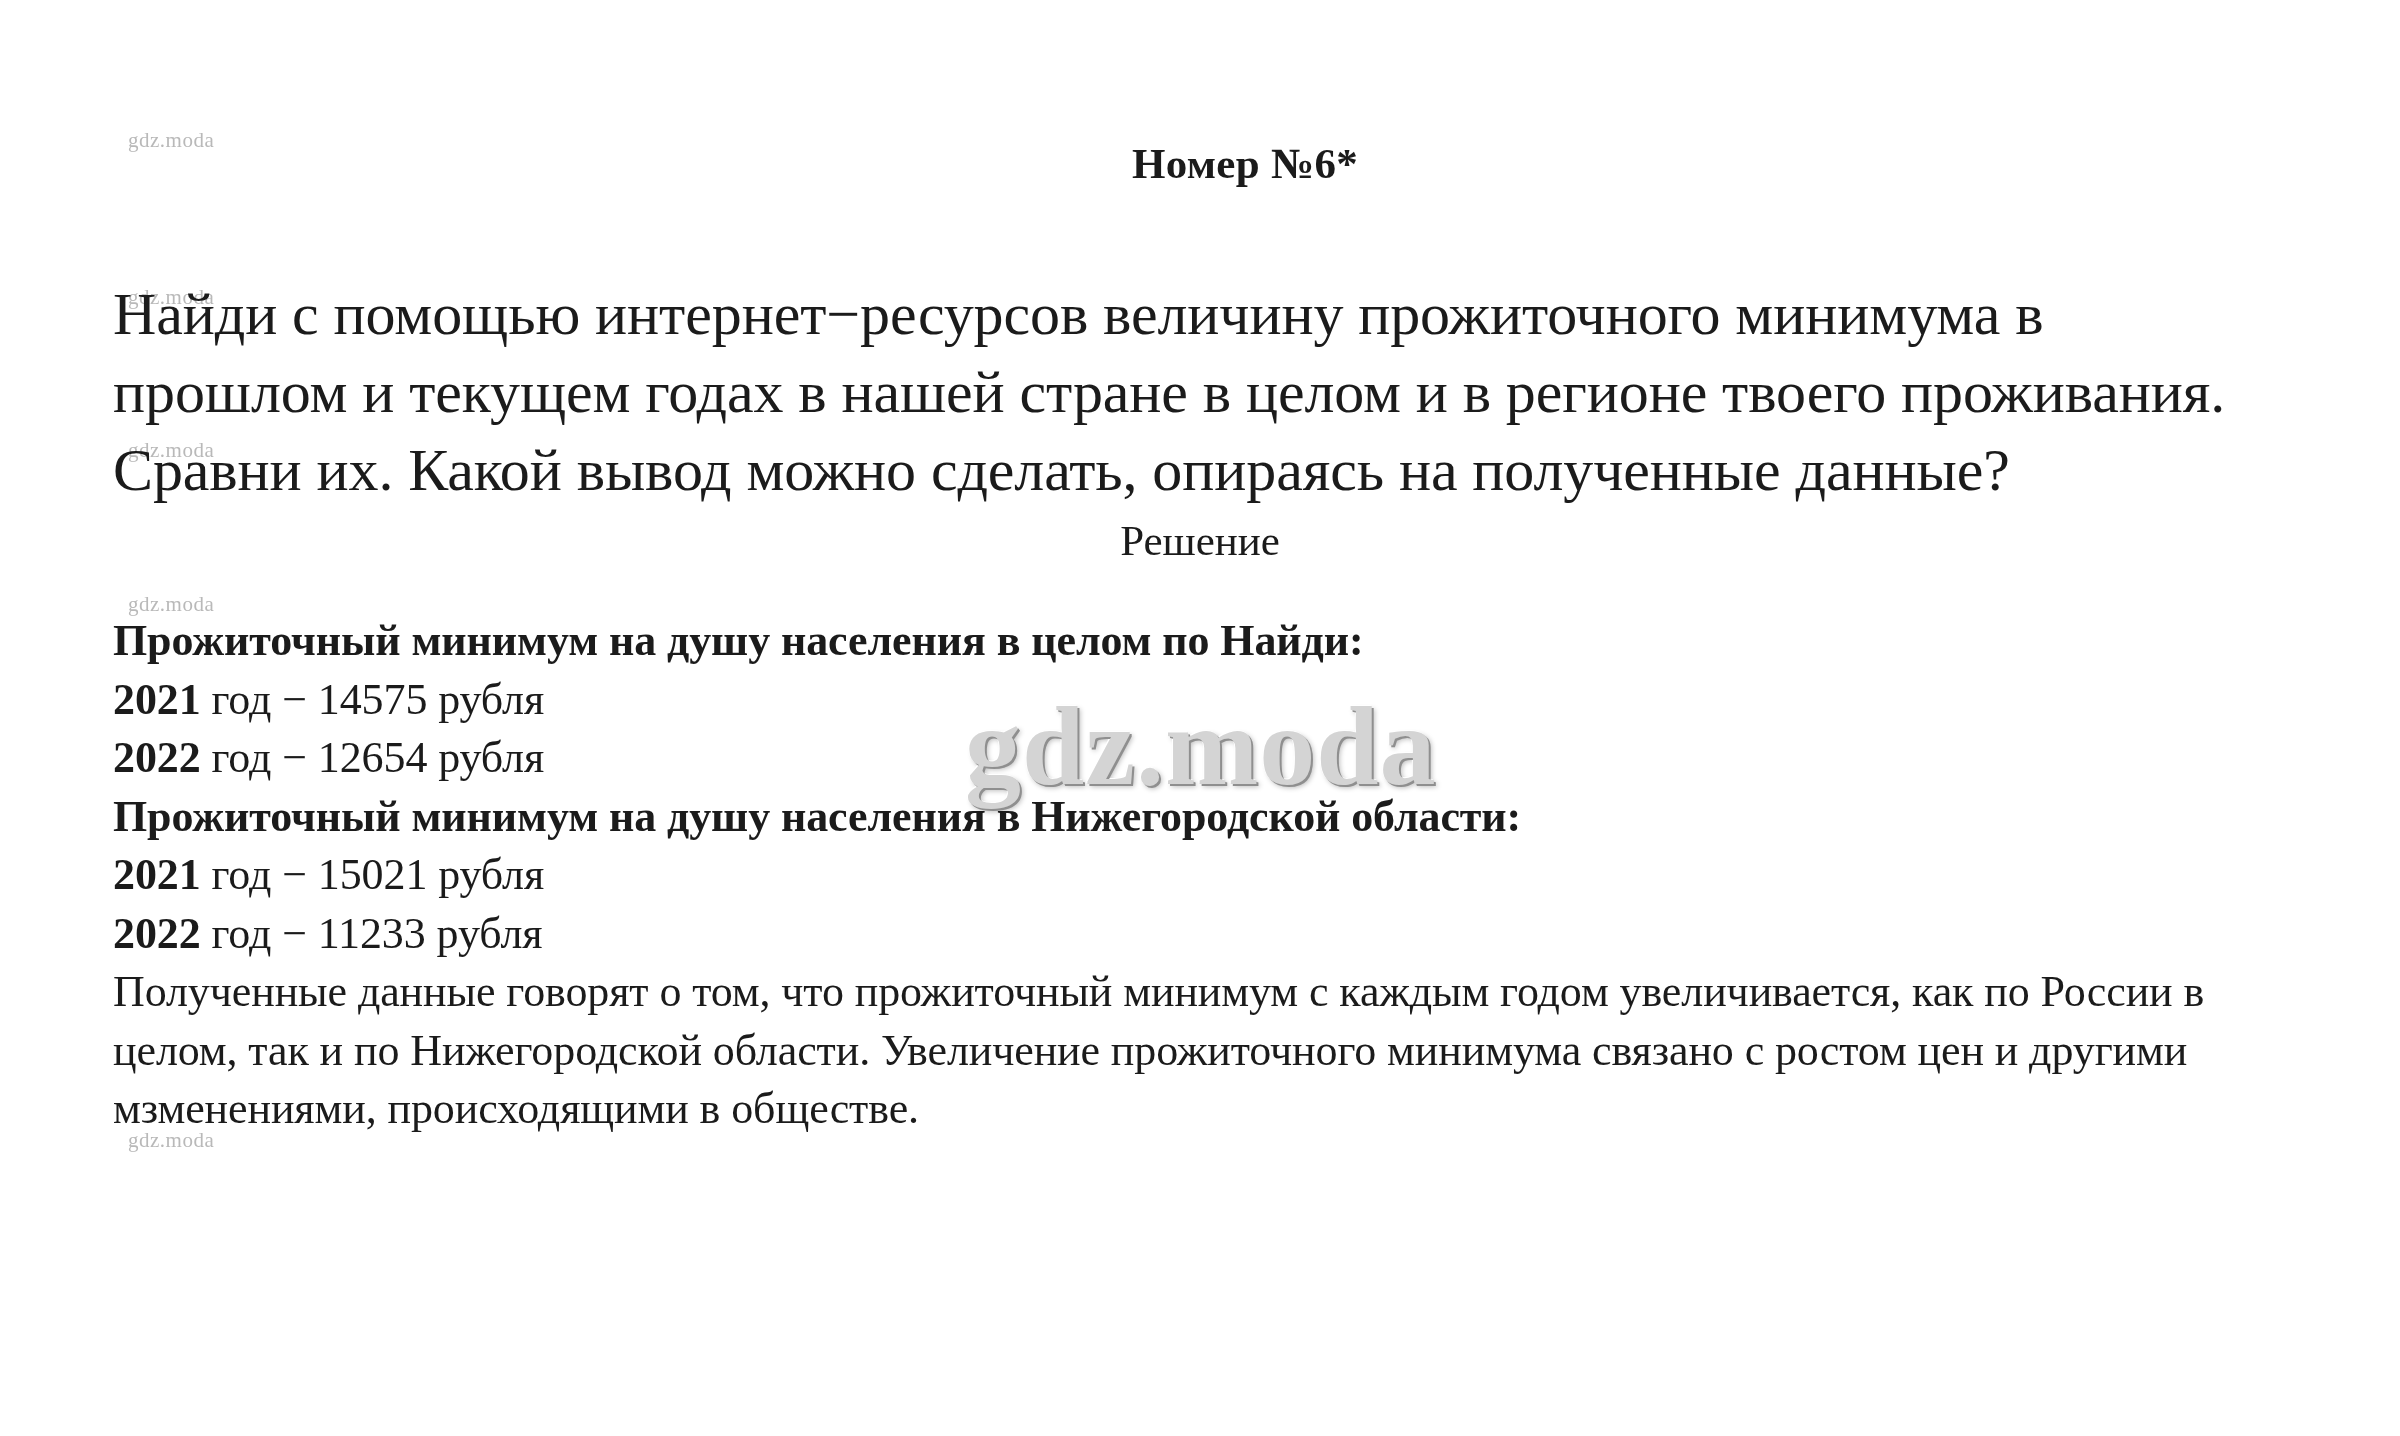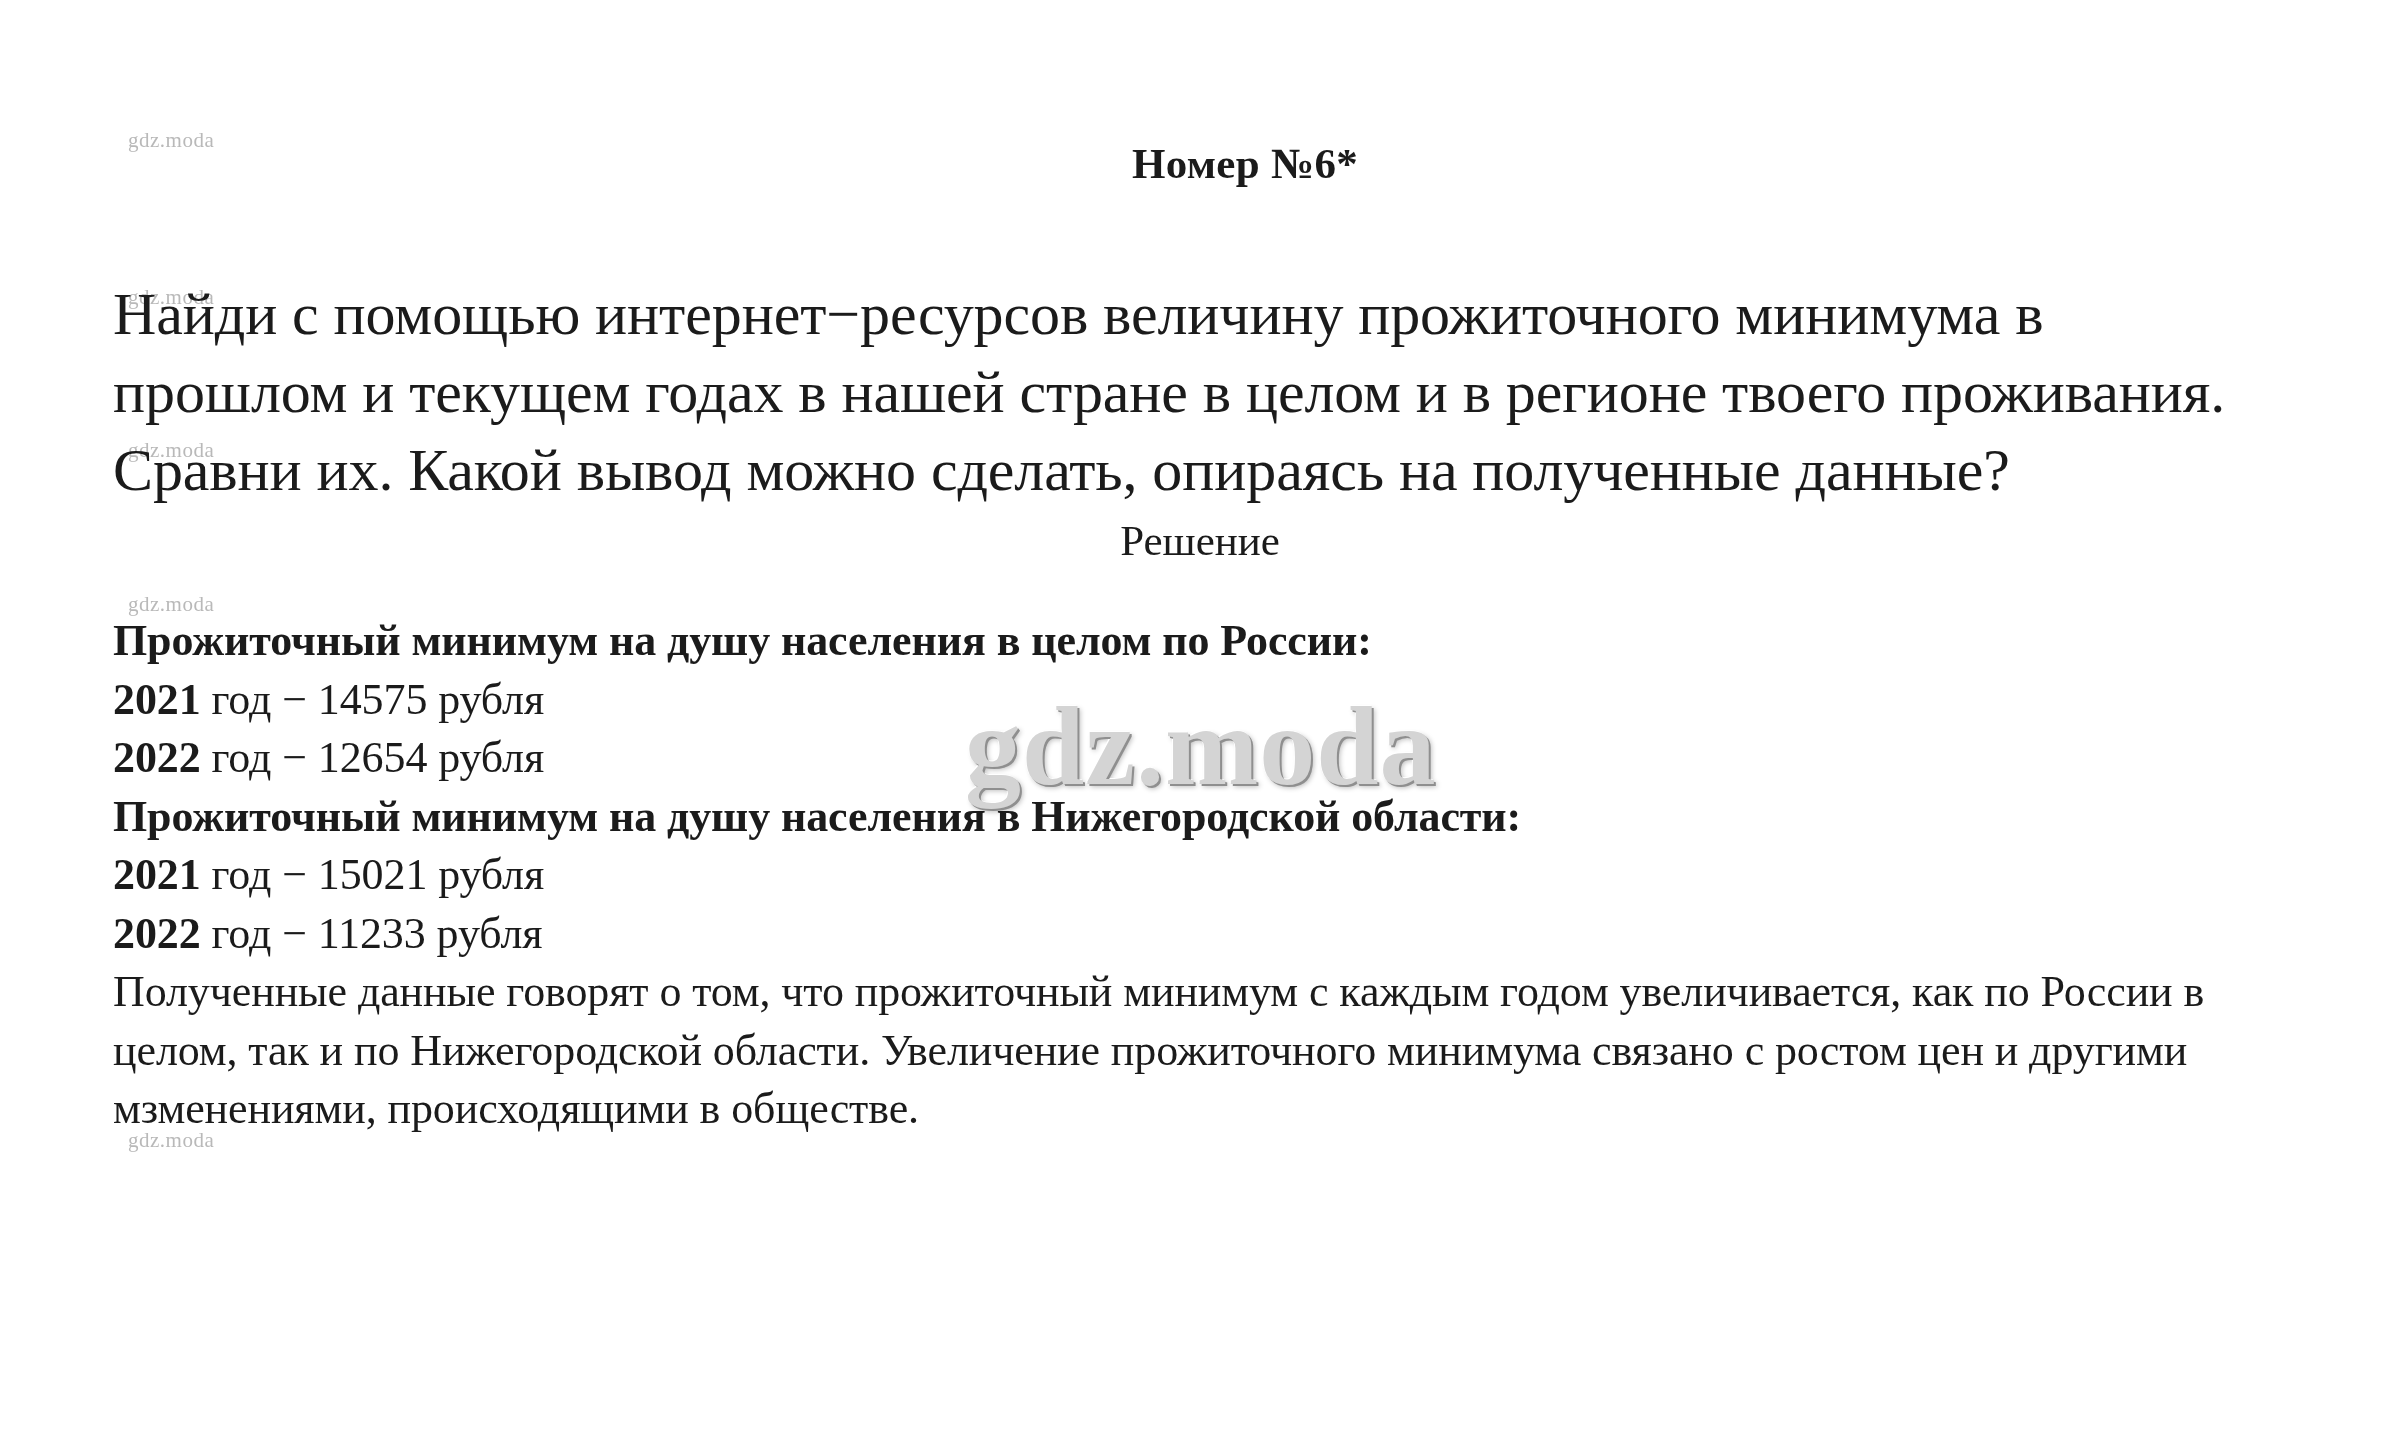--- a/index.html
+++ b/index.html
@@ -118,7 +118,7 @@
   <div class="solution-label">Решение</div>
 
   <div class="answer">
-    <div class="line b">Прожиточный минимум на душу населения в целом по России:</div>
+    <div class="line b">Прожиточный минимум на душу населения в целом по Найди:</div>
     <div class="line"><span class="b">2021</span><span> год − <span>14575</span> <span>рубля</span></span></div>
     <div class="line"><span class="b">2022</span><span> год − <span>12654</span> <span>рубля</span></span></div>
     <div class="line b">Прожиточный минимум на душу населения в Нижегородской области:</div>

